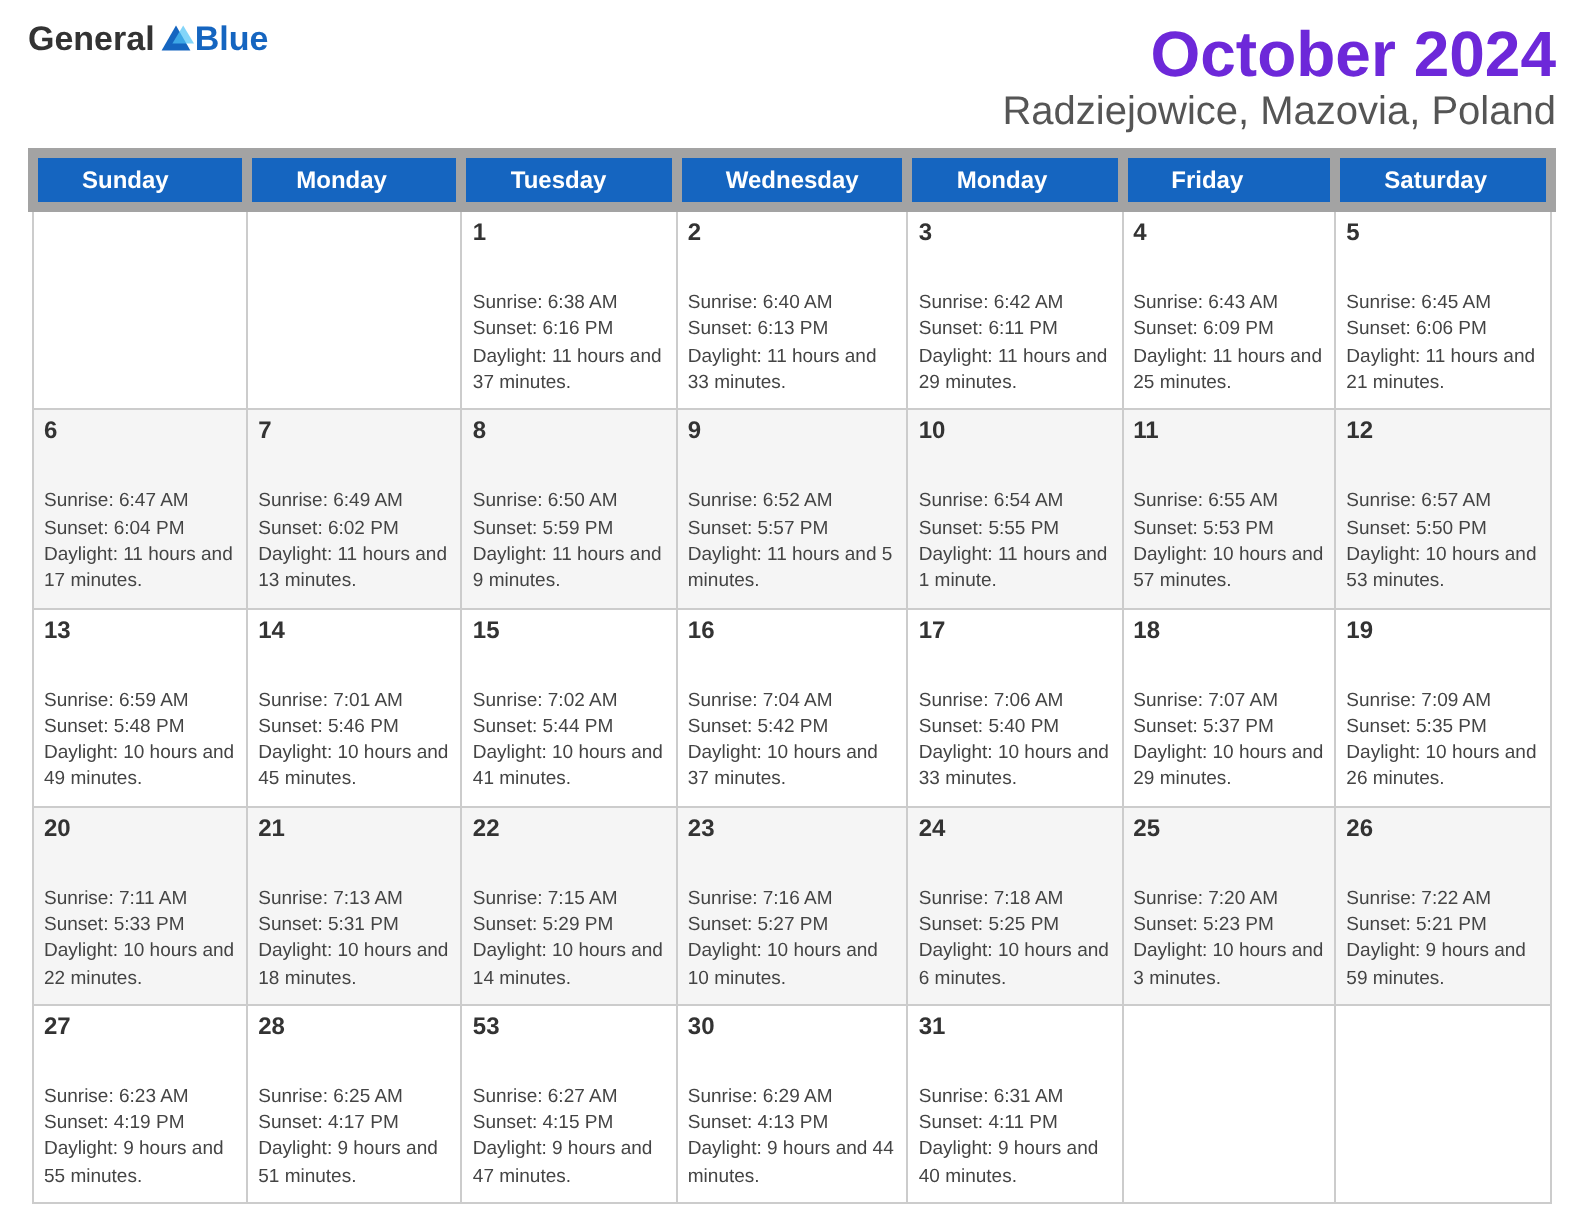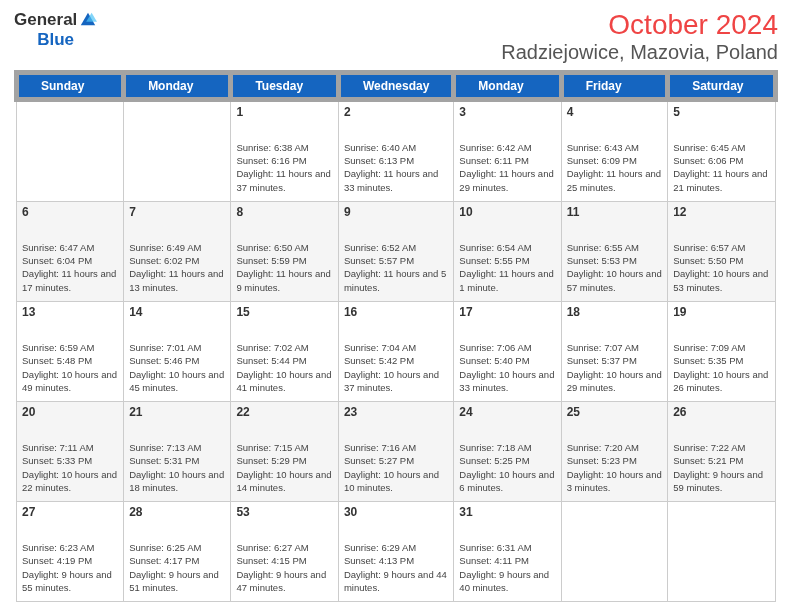--- a/index.html
+++ b/index.html
@@ -25,8 +25,7 @@
     }
     .logo {
       display: flex;
-      flex-direction: column;
-      align-items: center;
+      align-items: flex-start;
     }
     .logo-text {
       display: flex;

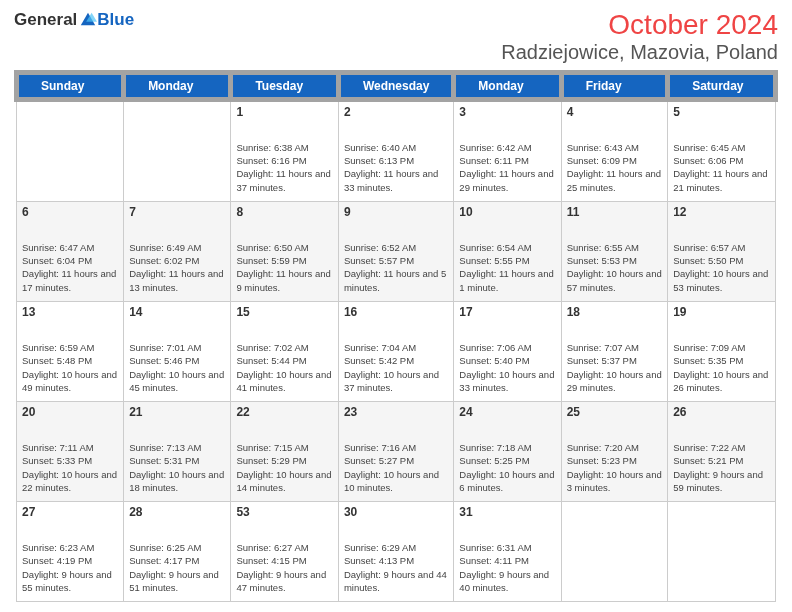--- a/index.html
+++ b/index.html
@@ -51,9 +51,9 @@
       text-align: right;
     }
     .month-title {
-      font-size: 28px;
-      font-weight: normal;
-      color: #ef4444;
+      font-size: 32px;
+      font-weight: bold;
+      color: #6d28d9;
       line-height: 1.1;
     }
     .location {

